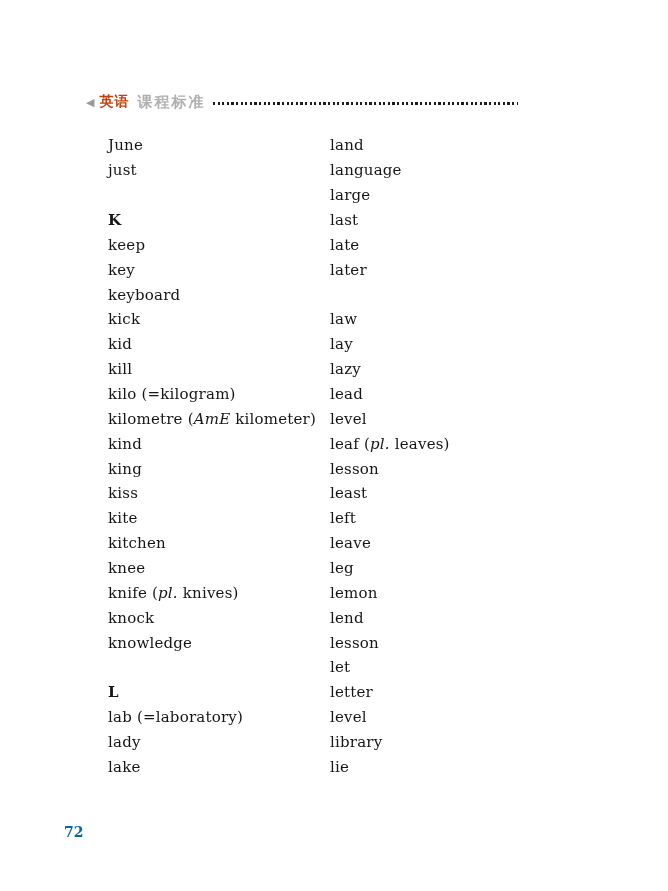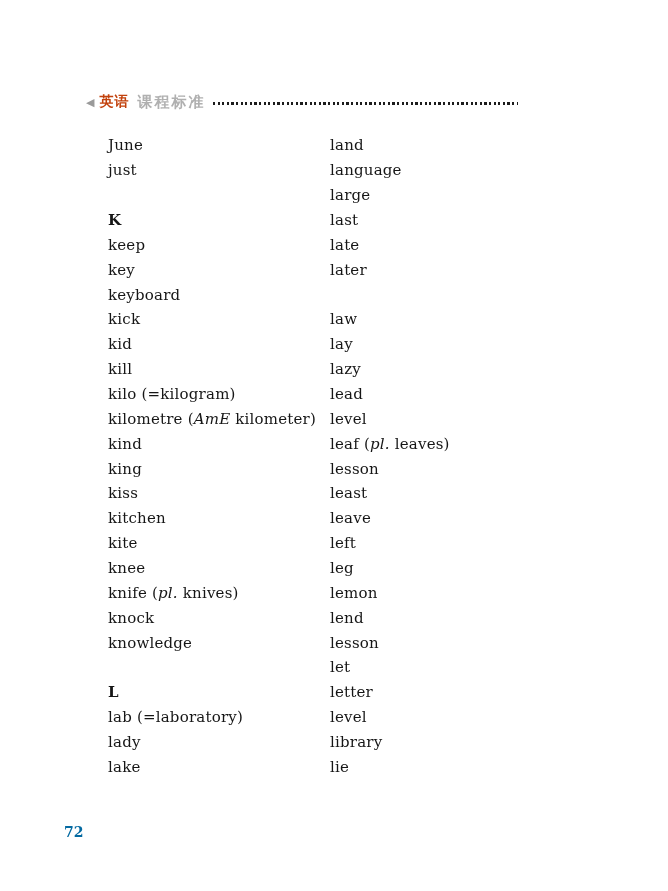--- a/index.html
+++ b/index.html
@@ -161,14 +161,14 @@
       <div class="vocab-cell right"><span>least</span></div>
     </div>
     <div class="vocab-row">
+      <div class="vocab-cell left"><span>kite</span></div>
+      <div class="vocab-cell right"><span>left</span></div>
+    </div>
+    <div class="vocab-row">
       <div class="vocab-cell left"><span>kitchen</span></div>
       <div class="vocab-cell right"><span>leave</span></div>
     </div>
     <div class="vocab-row">
-      <div class="vocab-cell left"><span>kite</span></div>
-      <div class="vocab-cell right"><span>left</span></div>
-    </div>
-    <div class="vocab-row">
       <div class="vocab-cell left"><span>knee</span></div>
       <div class="vocab-cell right"><span>leg</span></div>
     </div>

